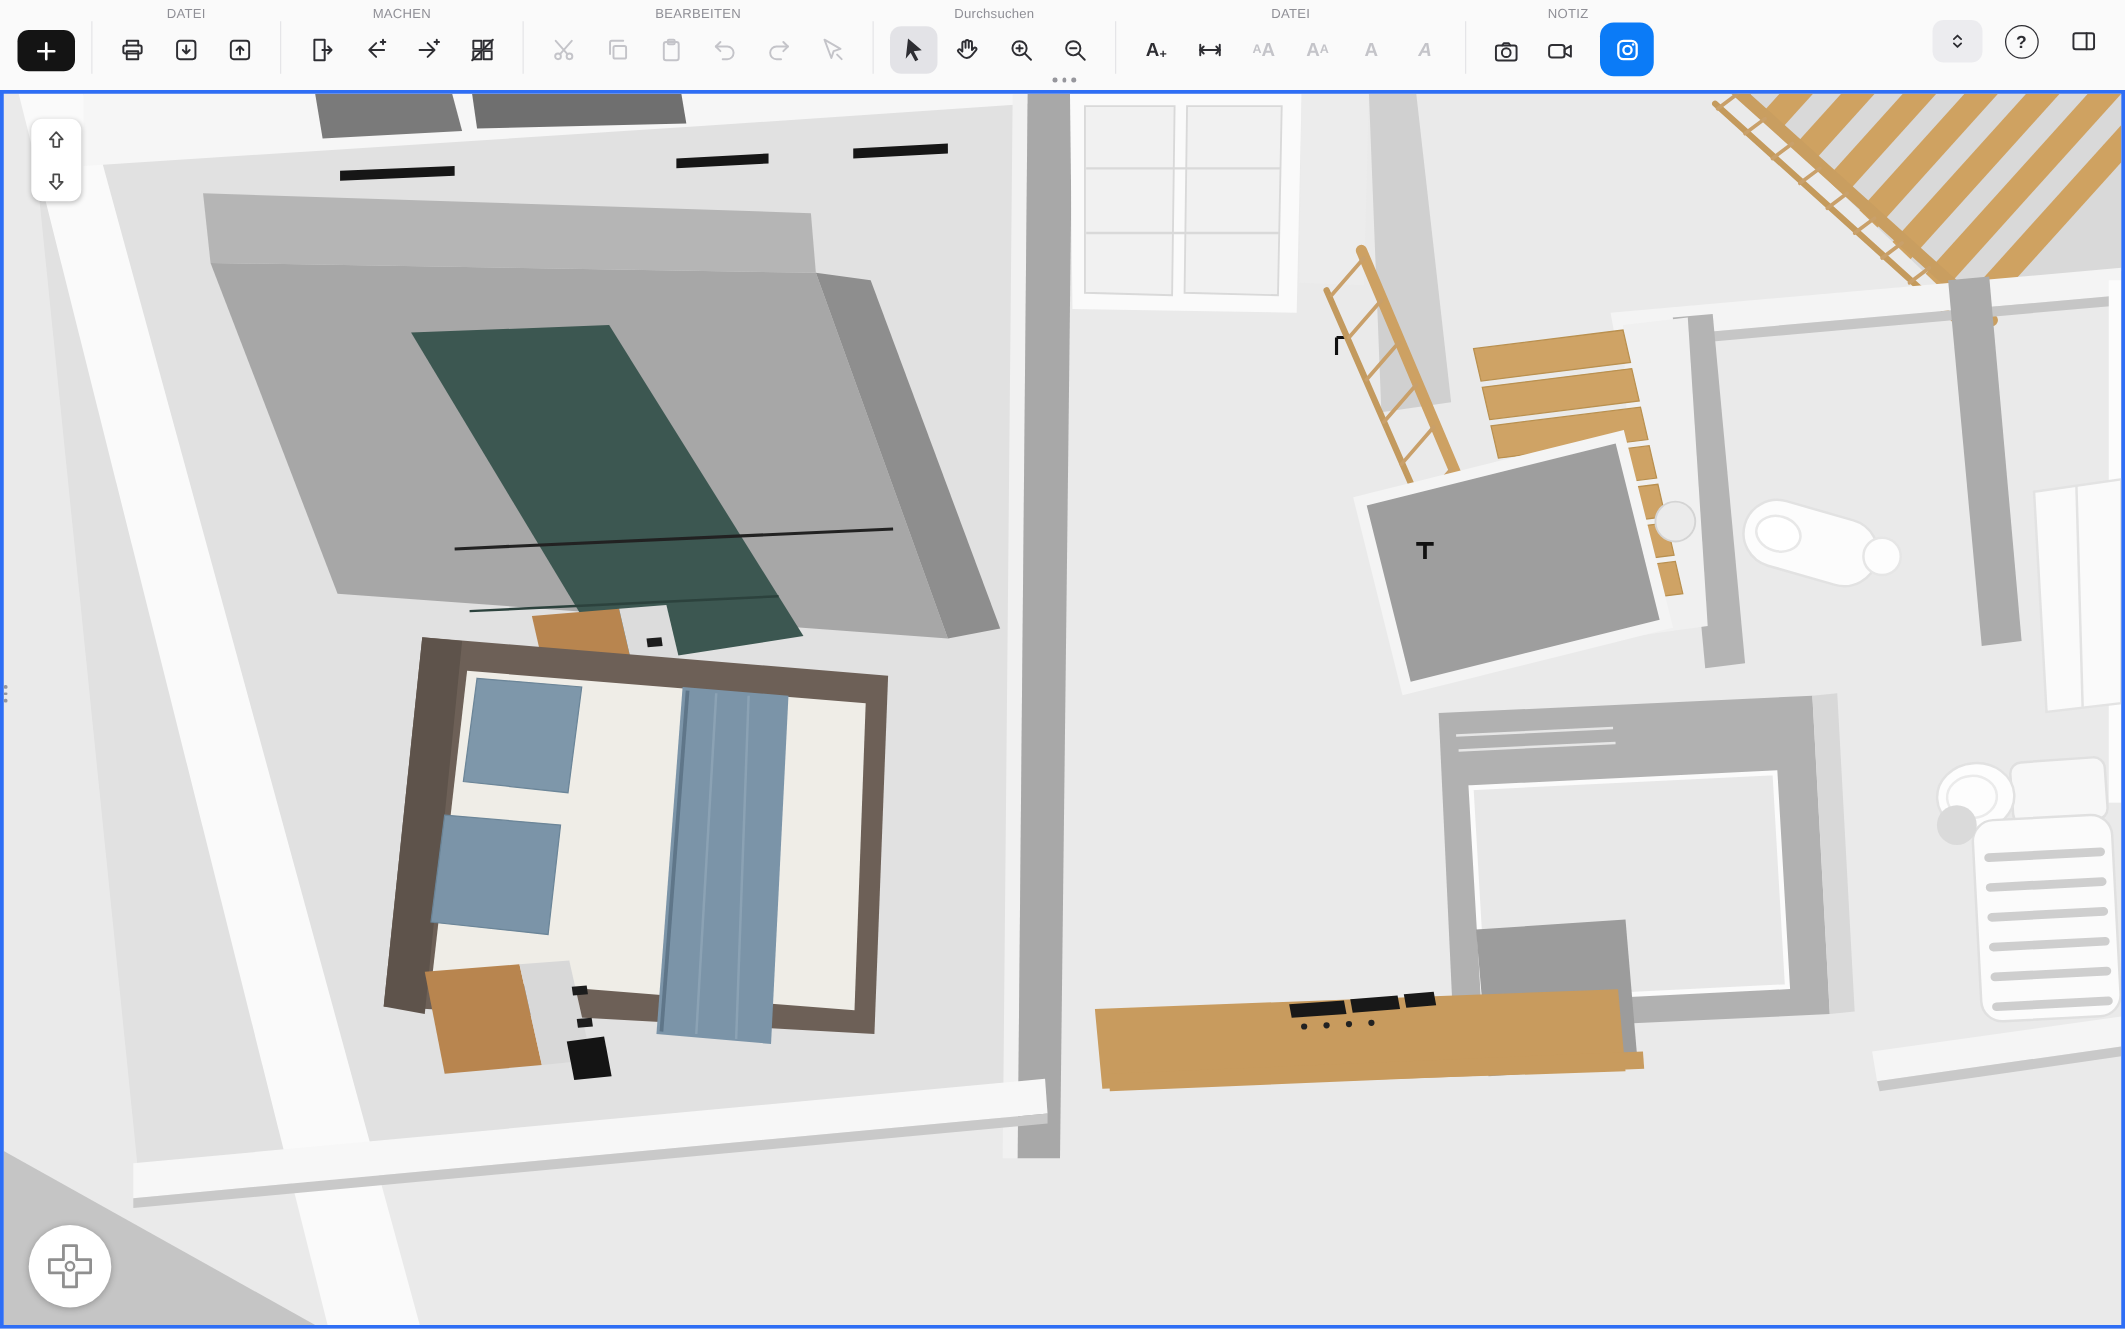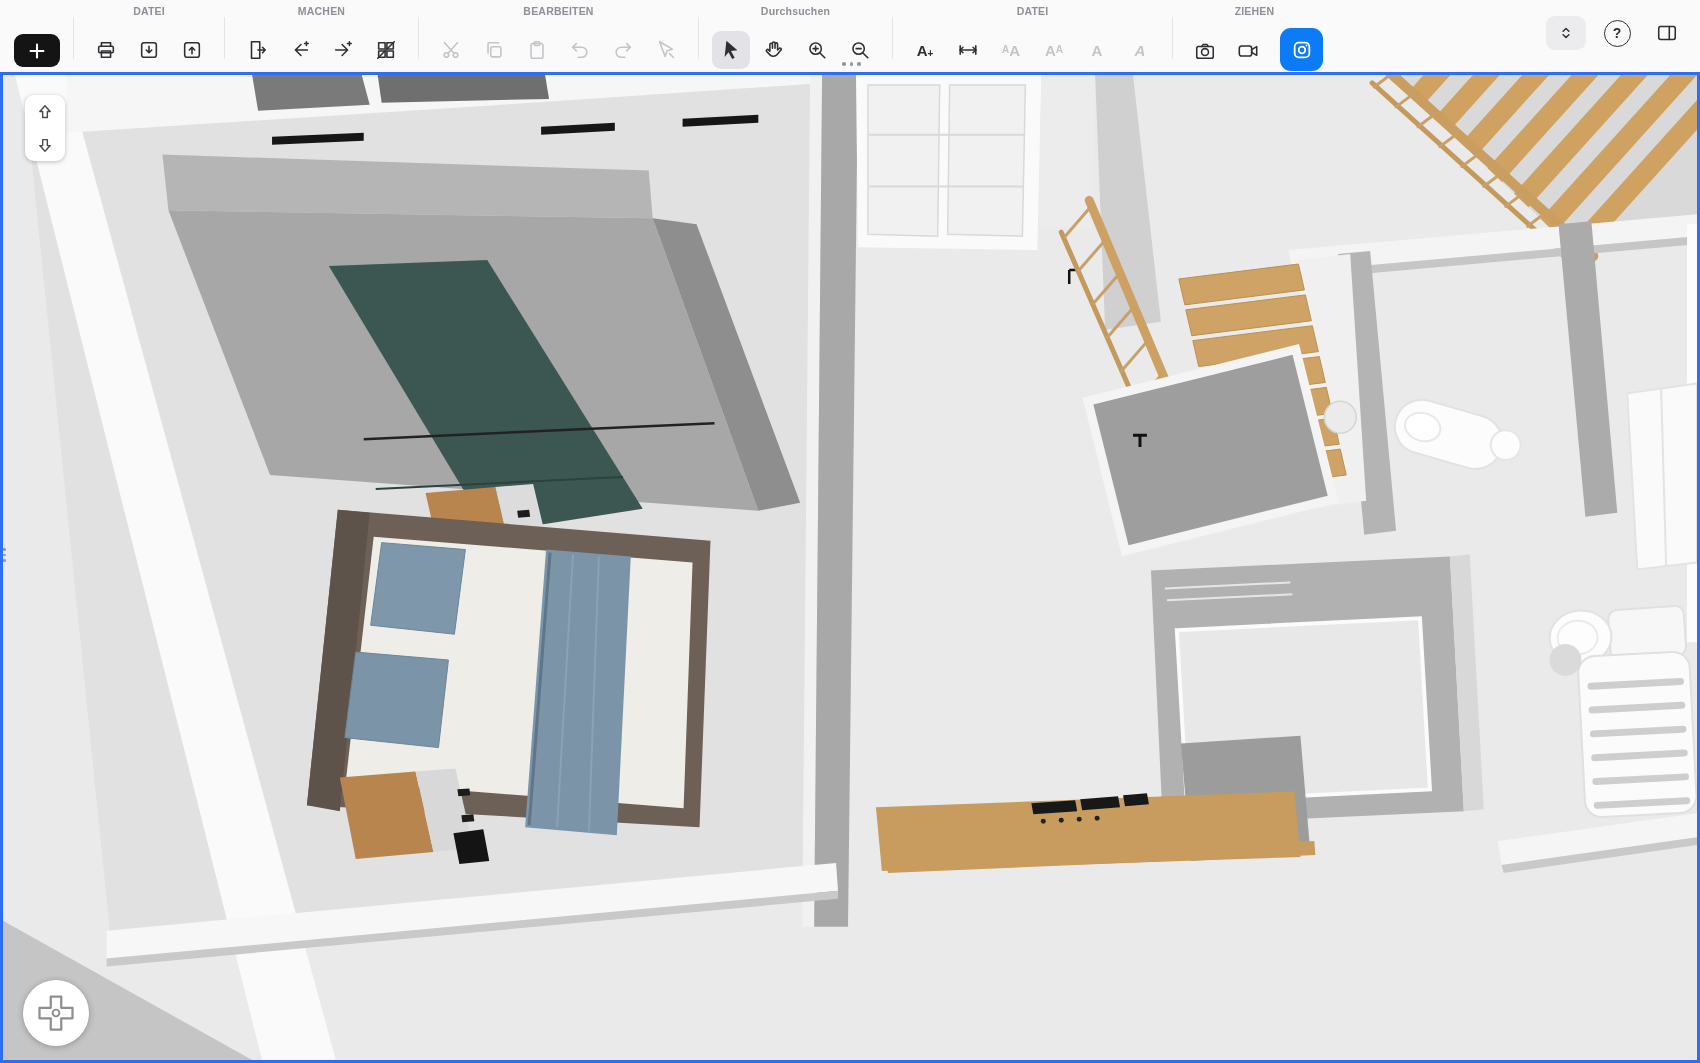--- a/index.html
+++ b/index.html
@@ -16,8 +16,8 @@
   .tb-left{display:flex;align-items:flex-start}
   .tb-group{display:flex;flex-direction:column;align-items:center}
   .tb-label{
-    height:13px;line-height:13px;font-size:10.5px;font-weight:700;color:#8f8f96;
-    letter-spacing:.2px;margin-bottom:13px;white-space:nowrap;min-width:10px;text-align:center;
+    height:13px;line-height:13px;font-size:10.5px;font-weight:400;color:#8f8f96;
+    letter-spacing:.2px;margin-bottom:3px;white-space:nowrap;min-width:10px;text-align:center;
   }
   .tb-row{display:flex;align-items:center;gap:5px}
   .tb-btn{

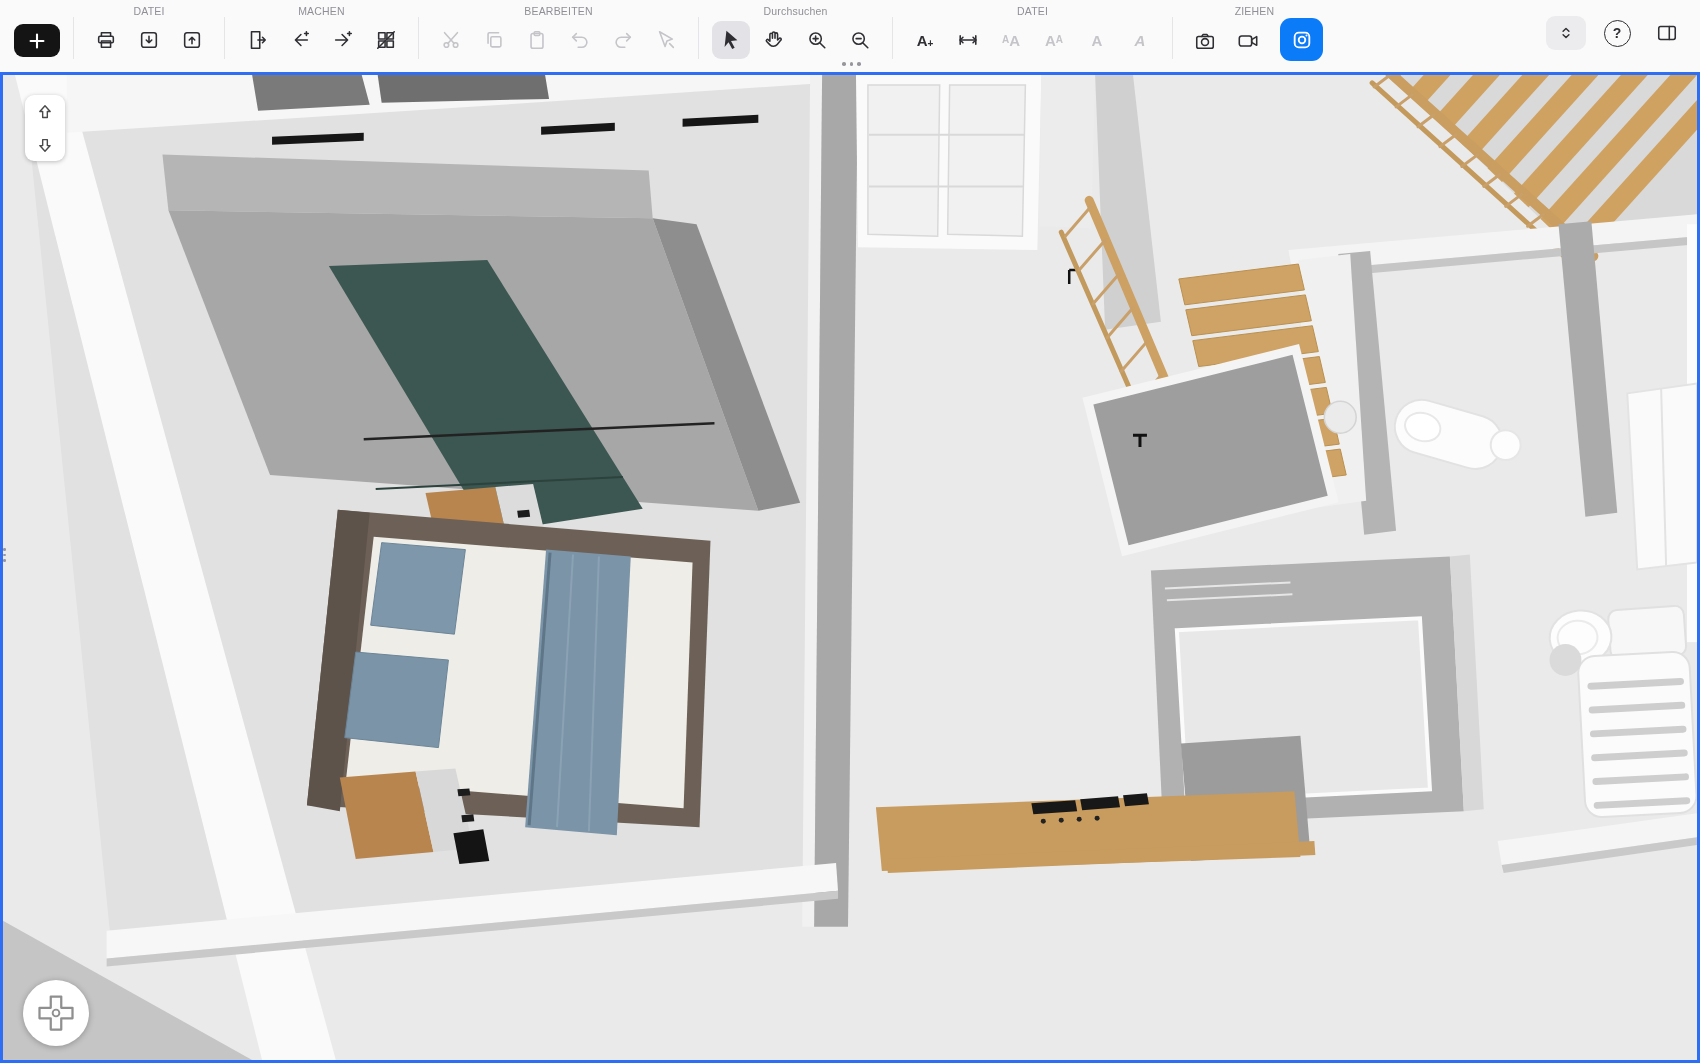--- a/index.html
+++ b/index.html
@@ -265,7 +265,7 @@
     <div class="tb-sep"></div>
 
     <div class="tb-group">
-      <div class="tb-label">ZIEHEN</div>
+      <div class="tb-label">NOTIZ</div>
       <div class="tb-row">
         <button class="tb-btn">
           <svg class="ic" viewBox="0 0 24 24">

